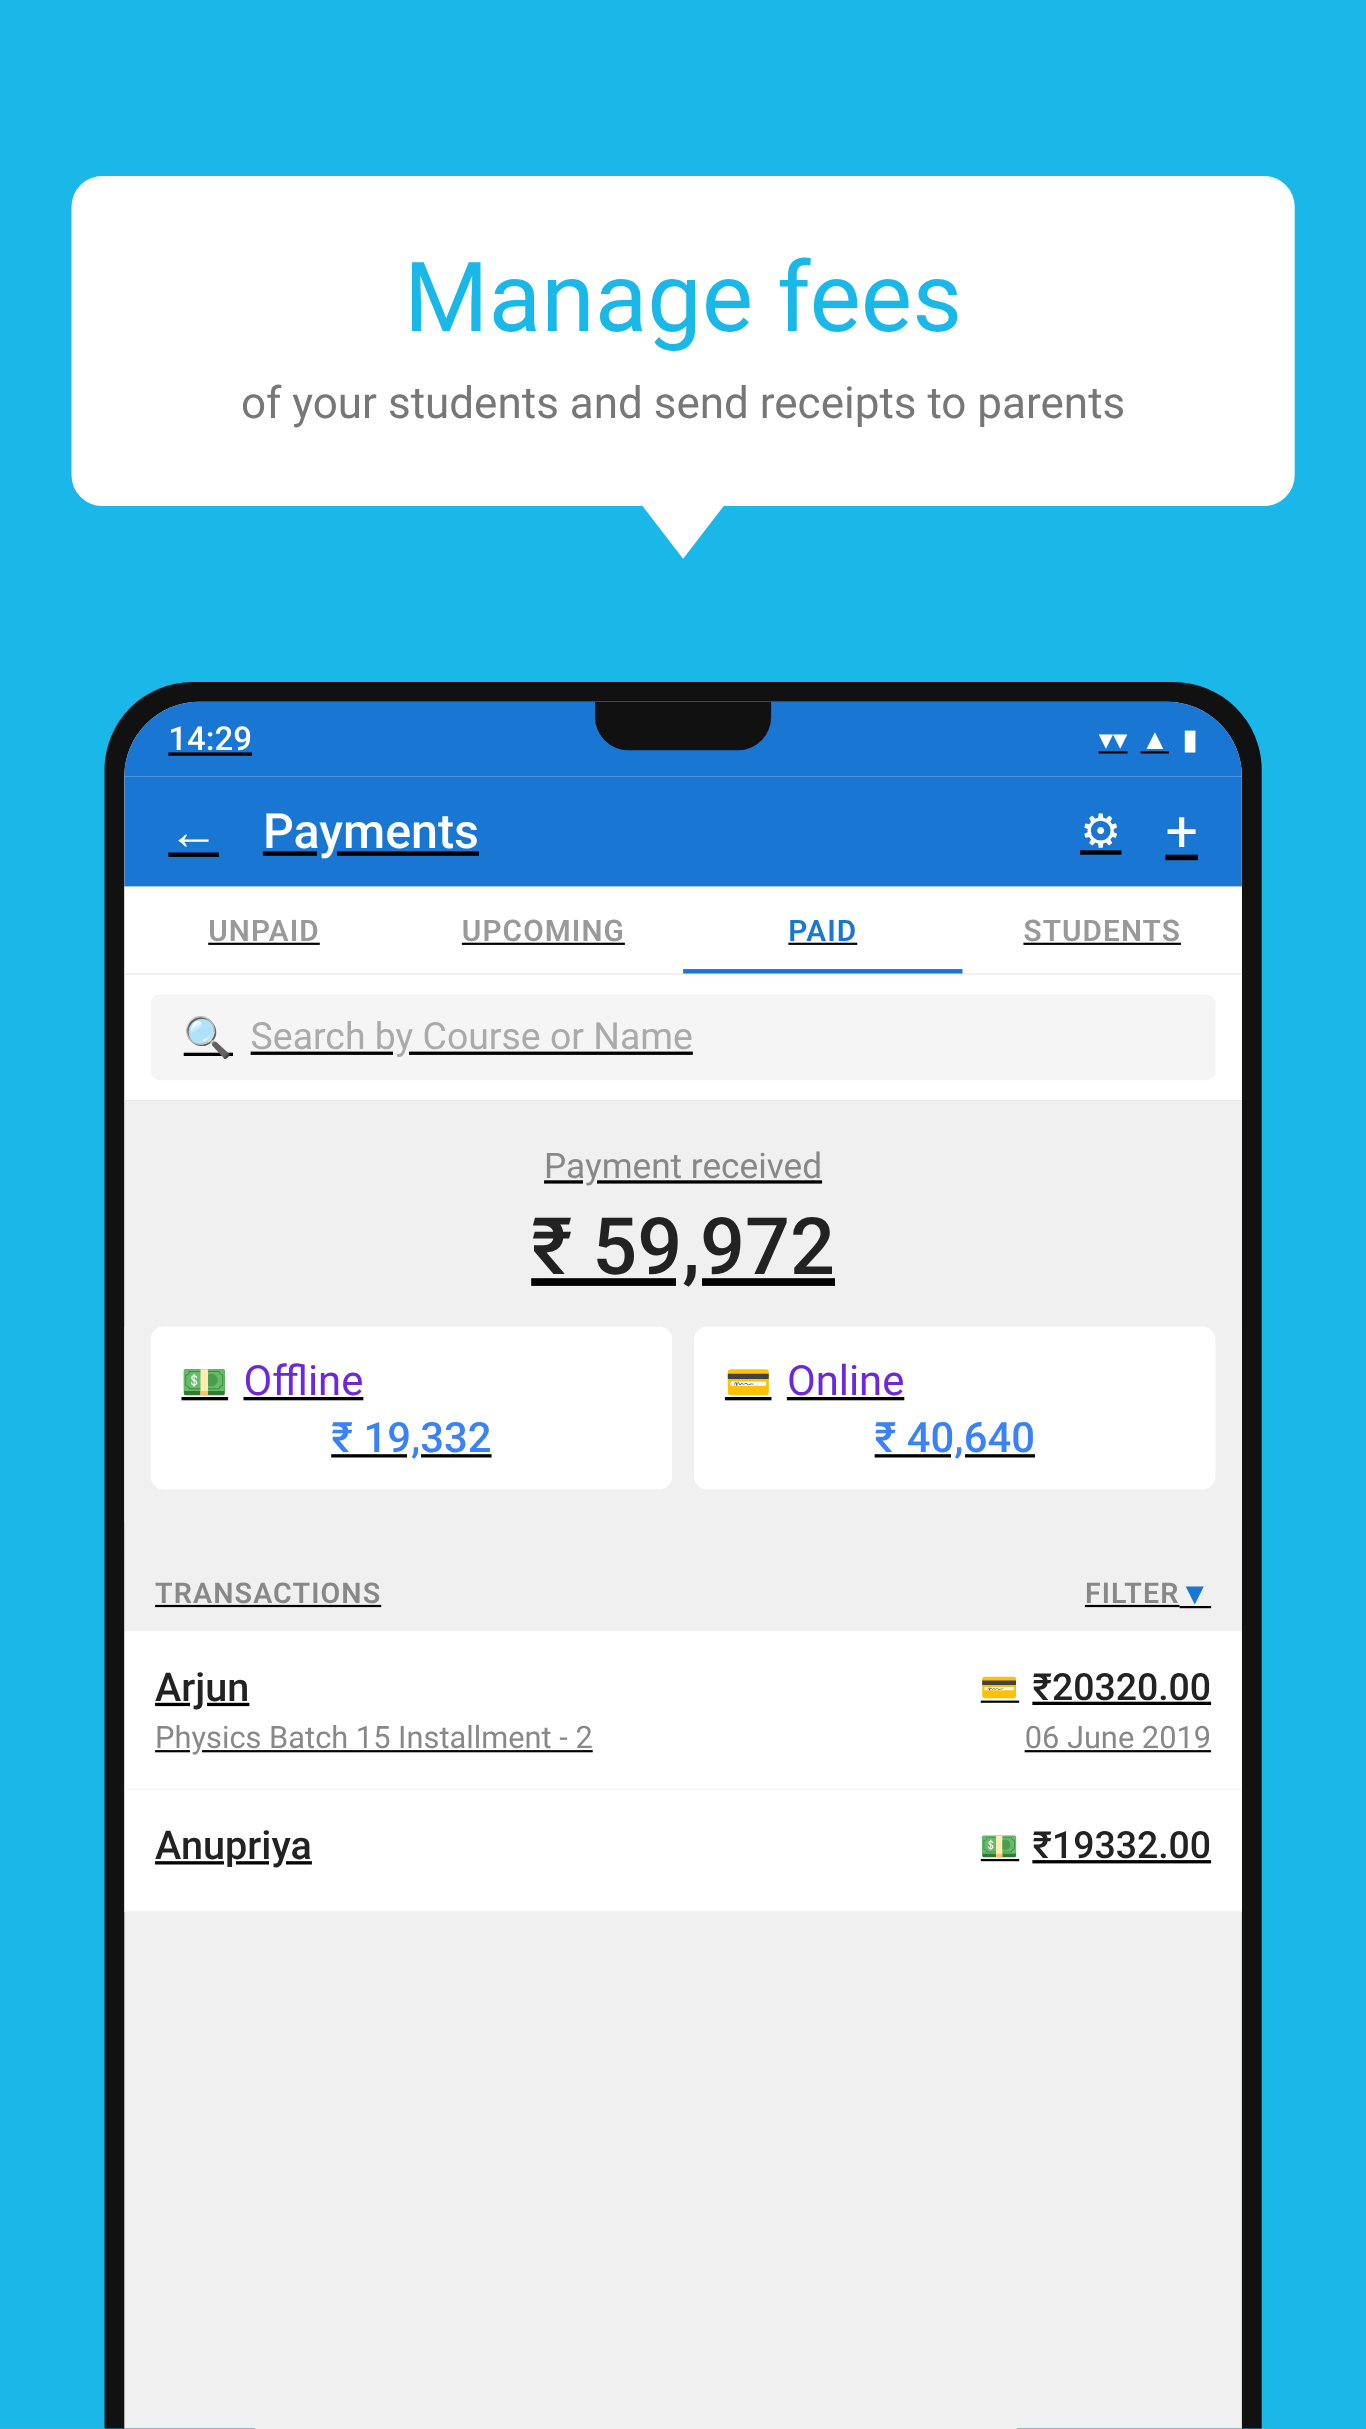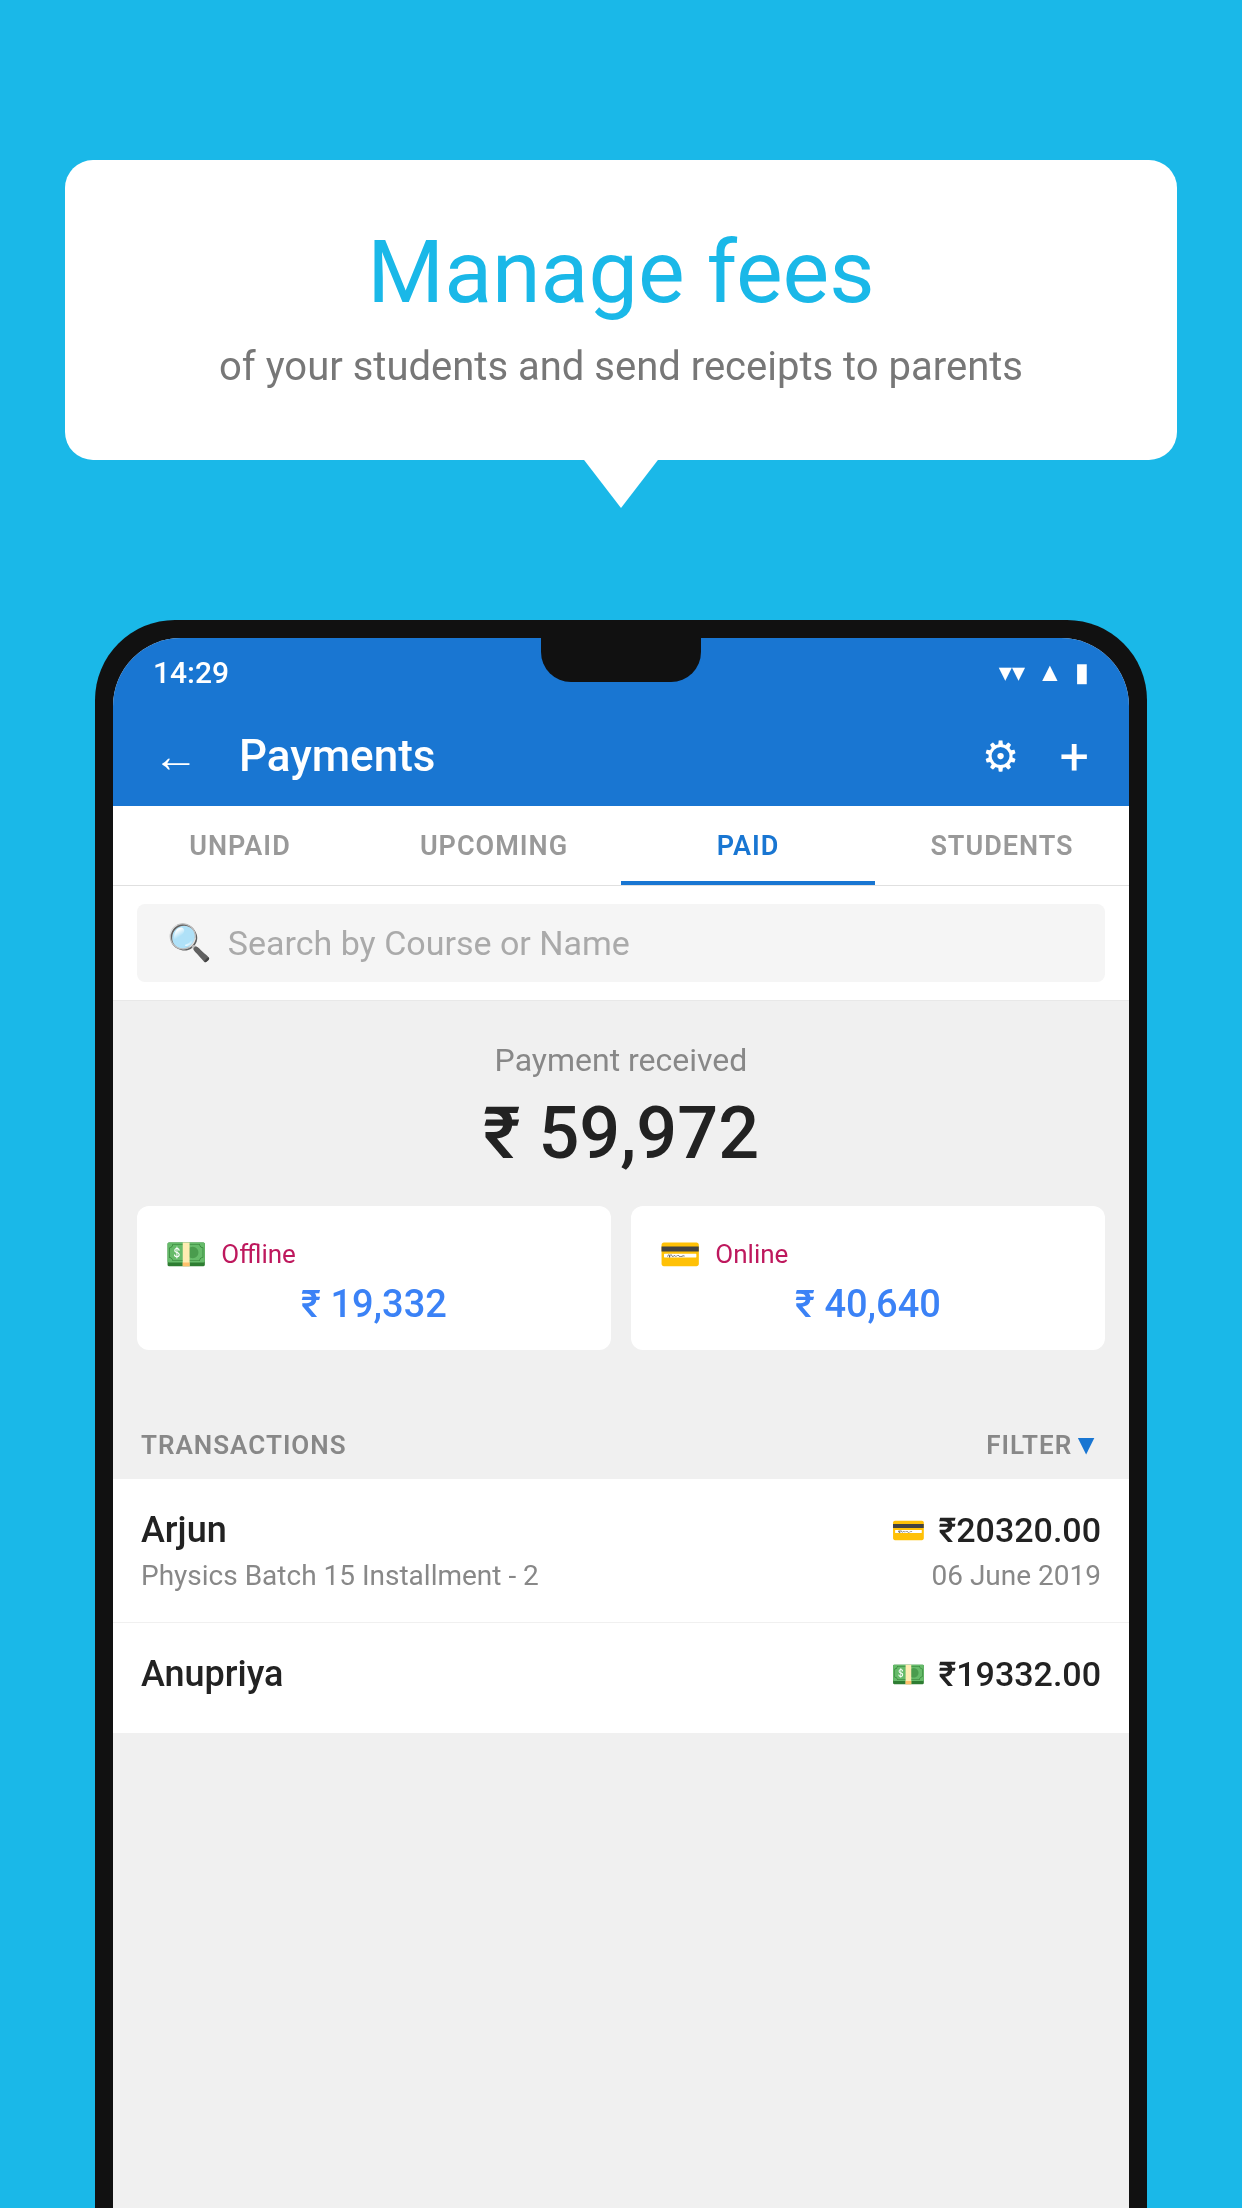--- a/index.html
+++ b/index.html
@@ -60,6 +60,7 @@
       background: #111;
       border-radius: 80px 80px 0 0;
       padding: 18px 18px 0;
+      text-decoration: underline;
     }
 
     .phone-inner {

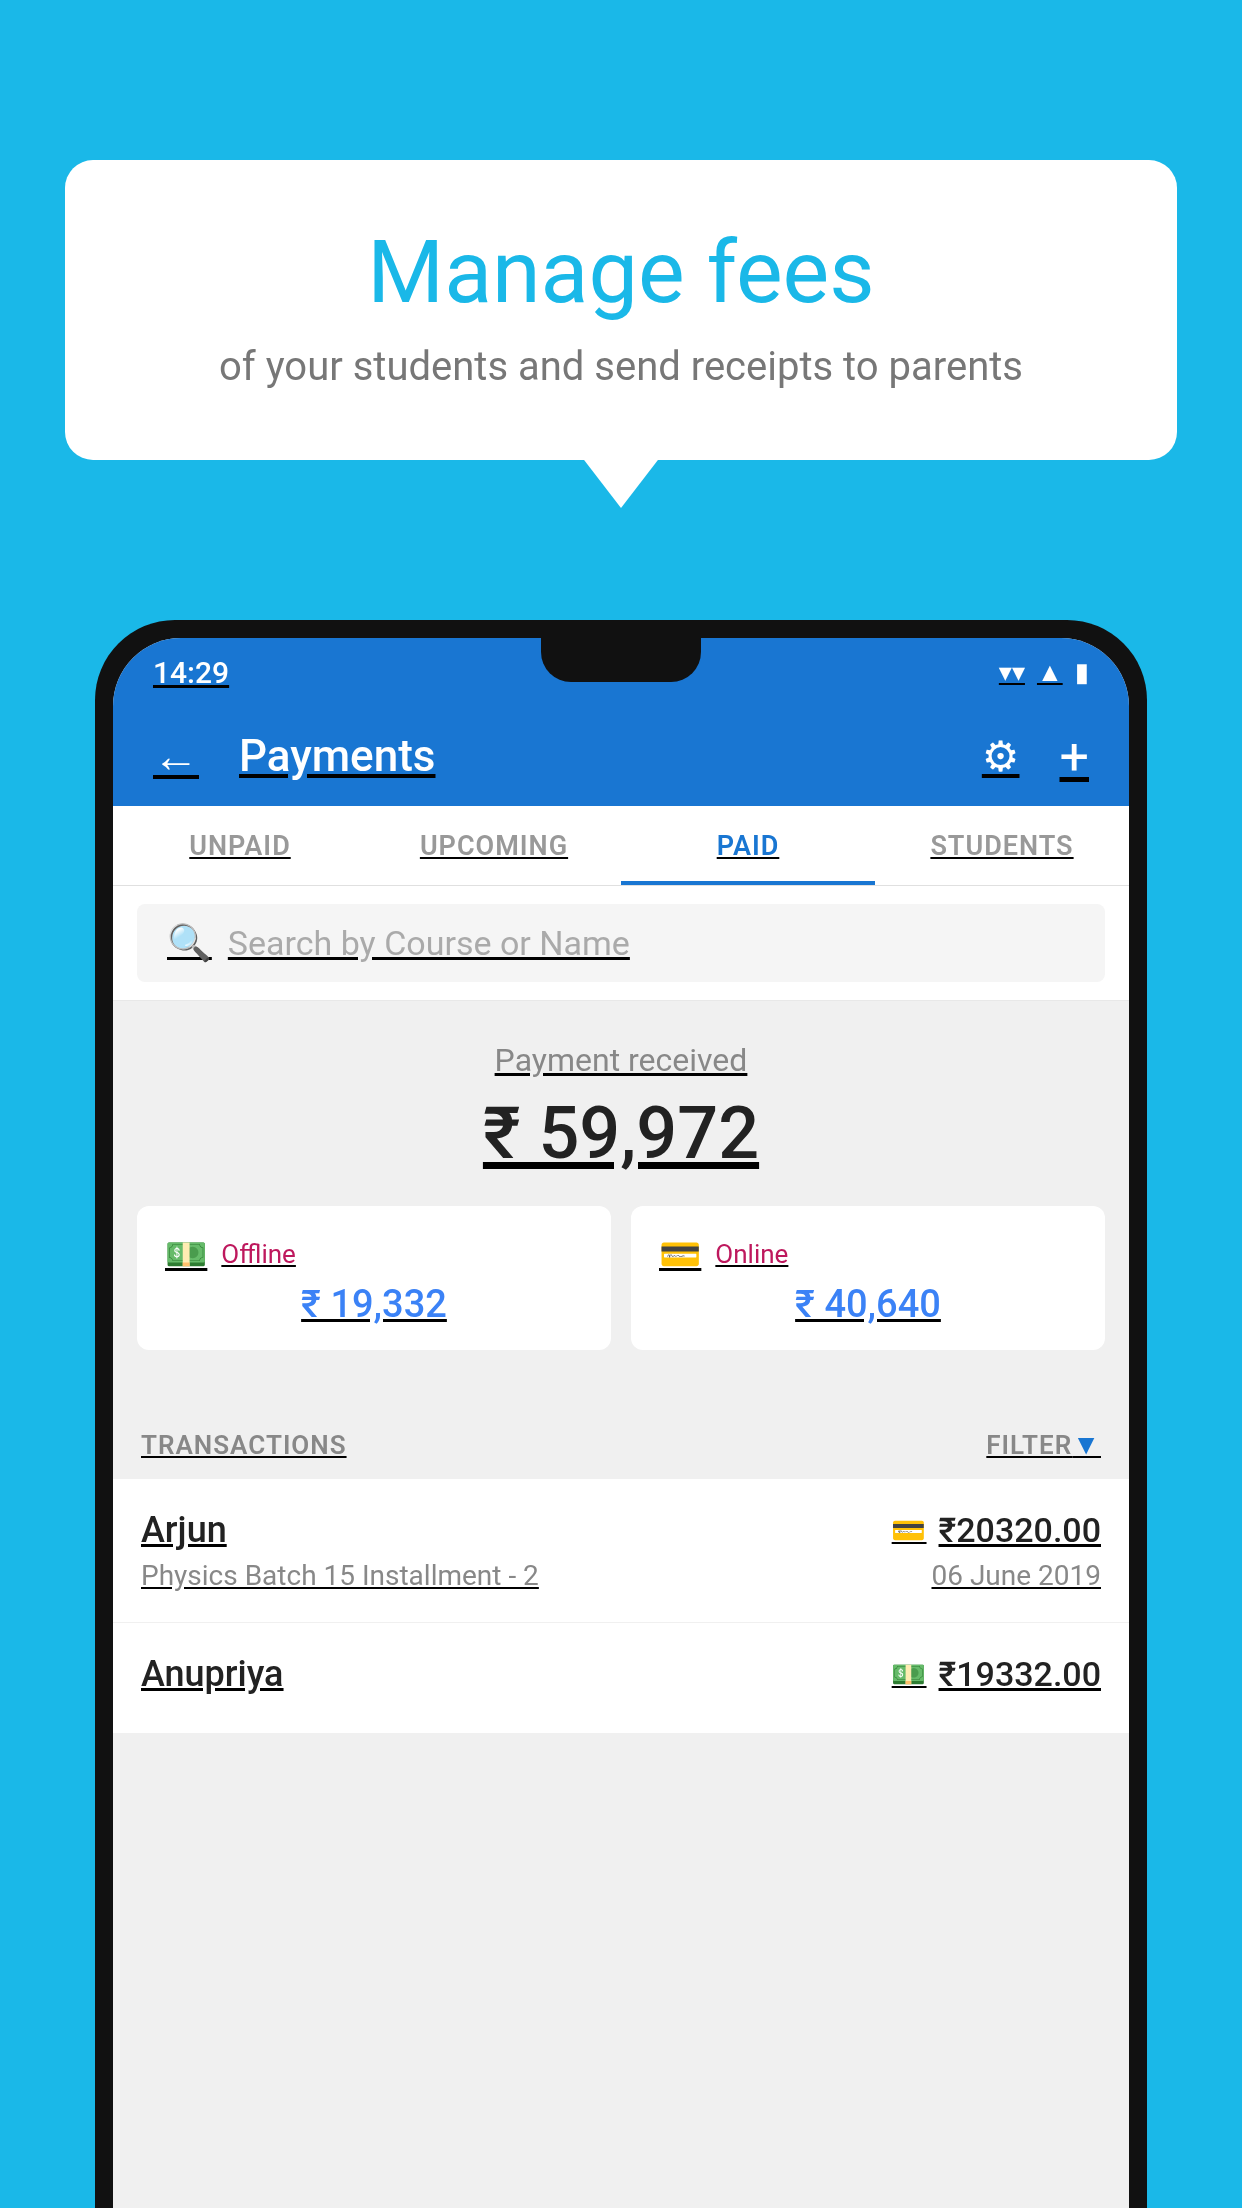--- a/index.html
+++ b/index.html
@@ -260,8 +260,8 @@
     }
 
     .card-label {
-      font-size: 26px;
-      color: #be185d;
+      font-size: 38px;
+      color: #6d28d9;
     }
 
     .card-amount {

